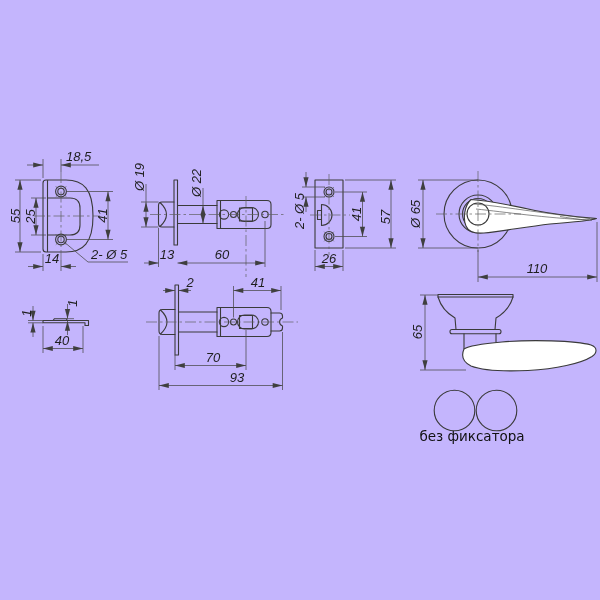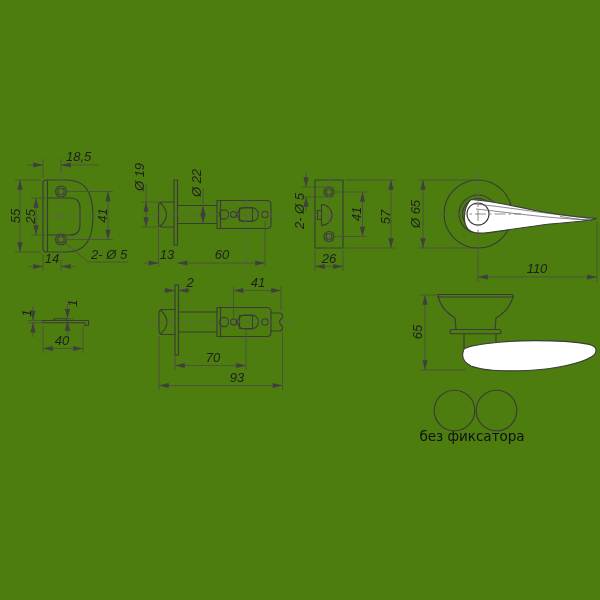--- a/index.html
+++ b/index.html
@@ -3,7 +3,7 @@
 <meta charset="utf-8">
 <style>
   html,body{margin:0;padding:0;background:#ffffff;}
-  #stage{position:relative;width:600px;height:600px;background:#4d7c0f;overflow:hidden;}
+  #stage{position:relative;width:600px;height:600px;background:#c4b5fd;overflow:hidden;}
   svg{display:block;}
   svg text{font-family:"Liberation Sans","DejaVu Sans",sans-serif;font-style:italic;font-size:13px;fill:#1f1f1f;}
   svg text.caption{font-style:normal;font-size:13.5px;font-family:"DejaVu Sans","Liberation Sans",sans-serif;fill:#111;}

